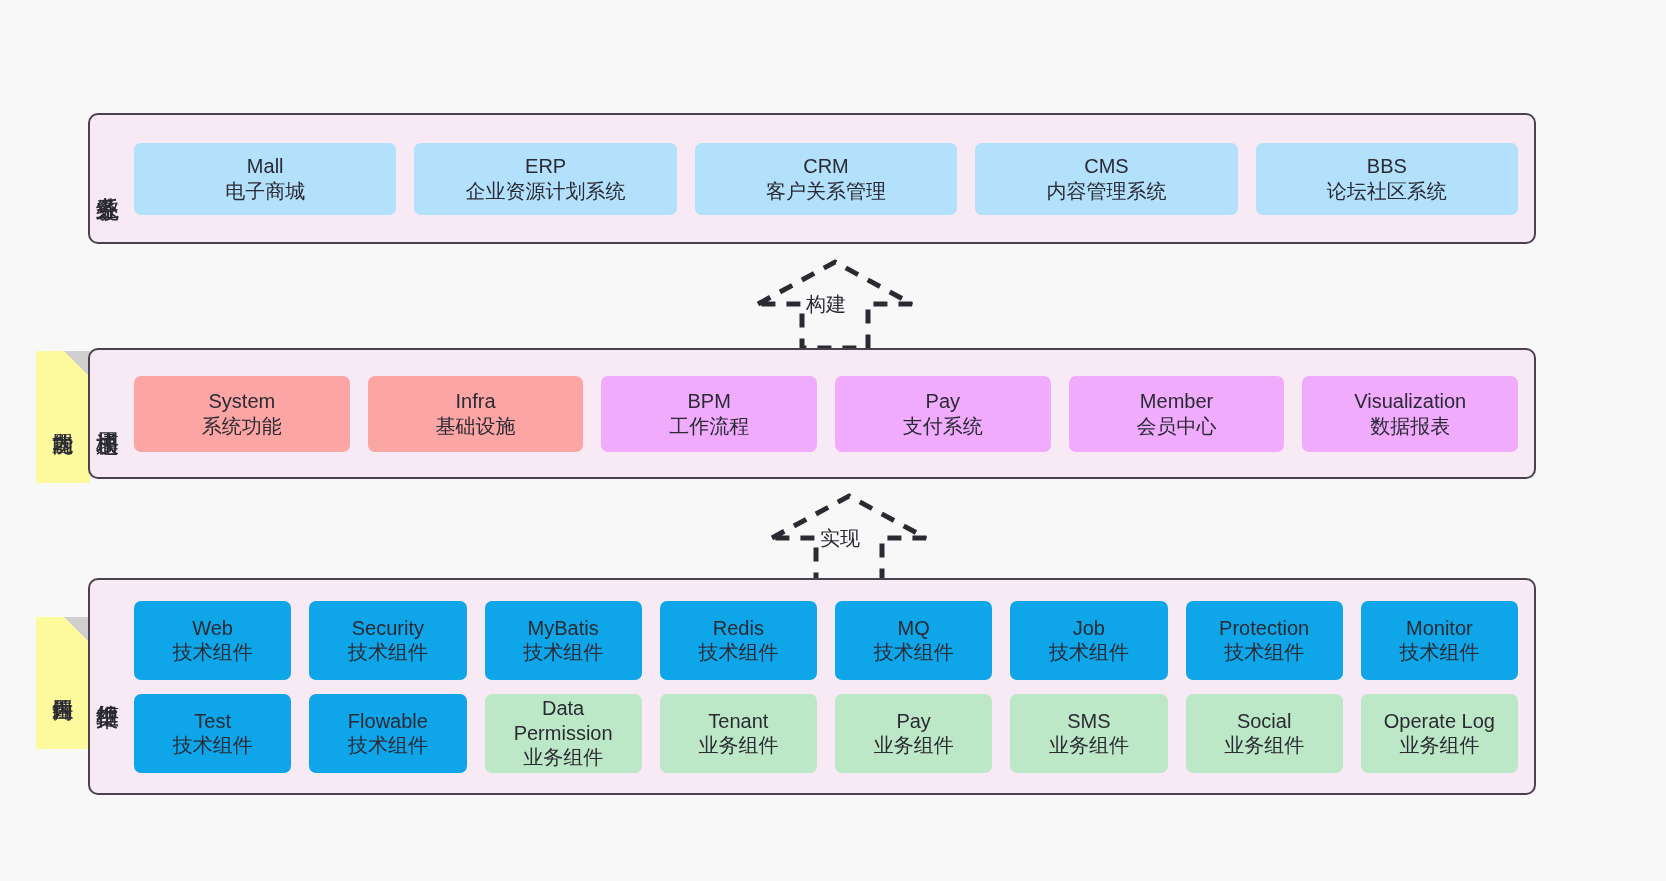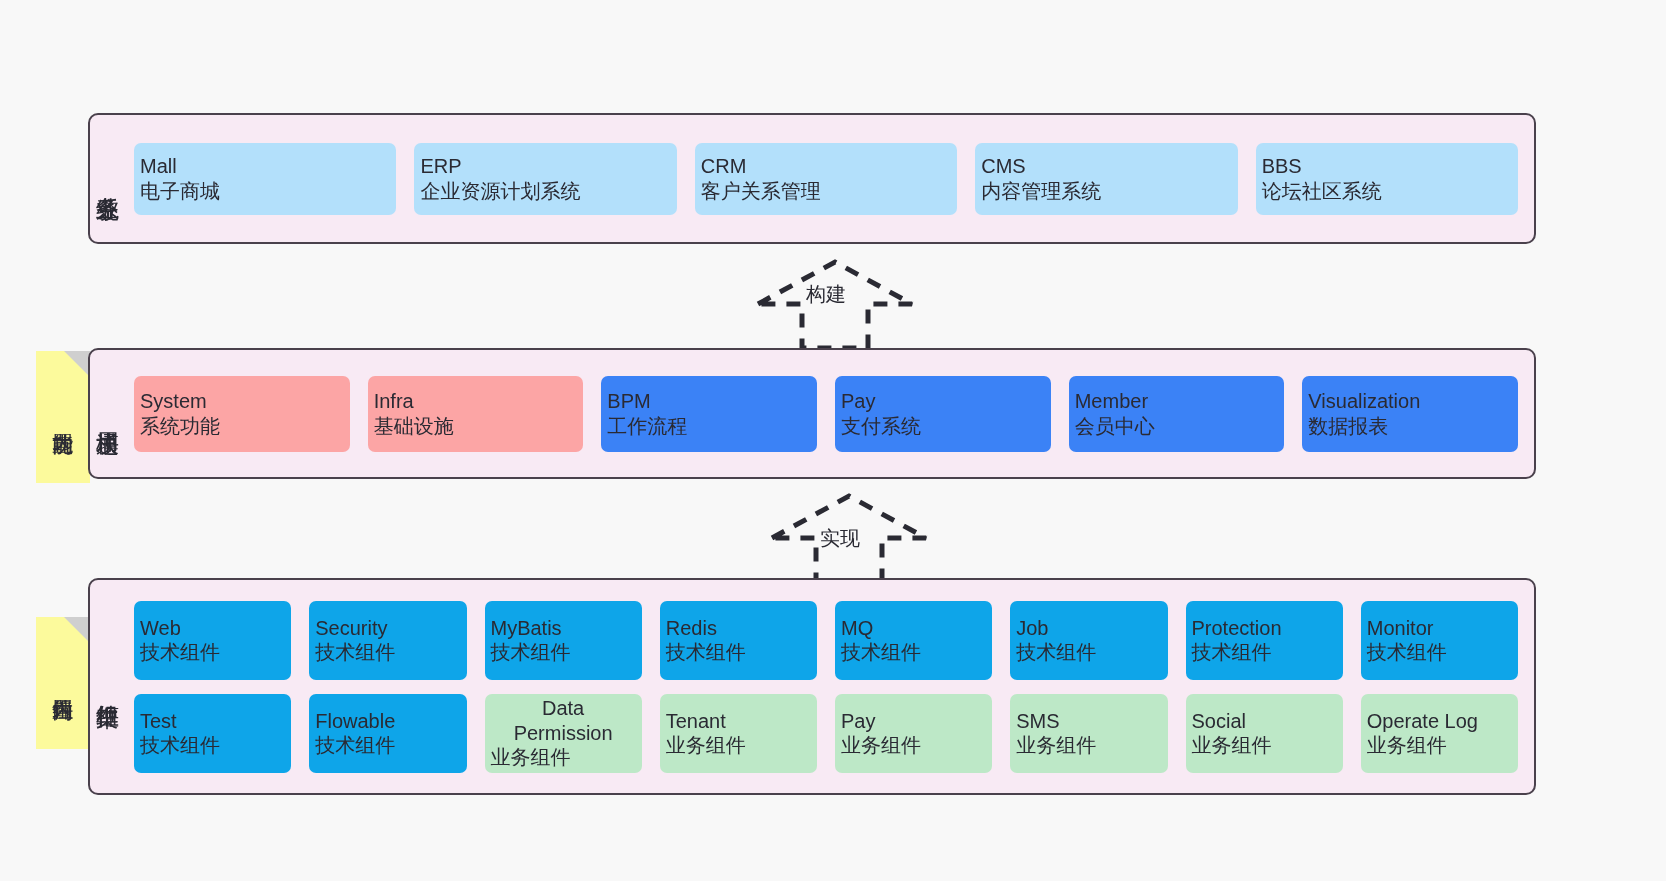--- a/index.html
+++ b/index.html
@@ -65,7 +65,7 @@
     border-radius: 7px;
     display: flex;
     flex-direction: column;
-    align-items: flex-start;
+    align-items: center;
     justify-content: center;
     text-align: center;
     font-size: 20px;

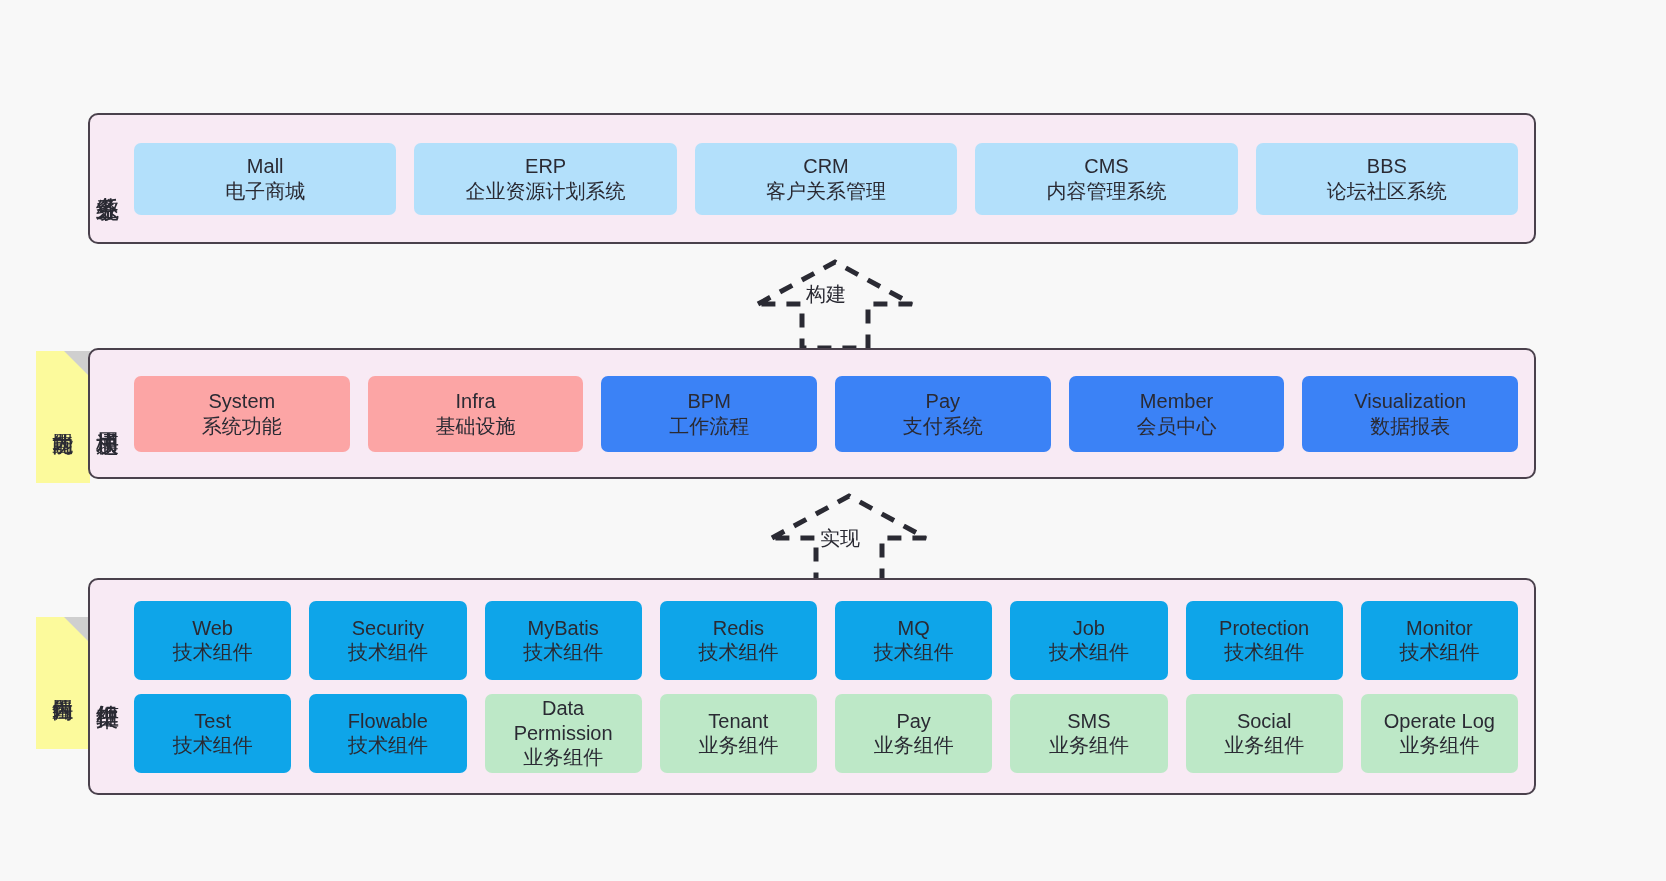--- a/index.html
+++ b/index.html
@@ -135,7 +135,7 @@
     white-space: nowrap;
   }
   #arrow-build  { left: 748px; top: 256px; width: 175px; height: 96px; }
-  #arrow-build .arrow-label  { left: 58px; top: 28px; }
+  #arrow-build .arrow-label  { left: 58px; top: 38px; }
   #arrow-impl   { left: 762px; top: 490px; width: 175px; height: 96px; }
   #arrow-impl  .arrow-label  { left: 58px; top: 38px; }
 </style>

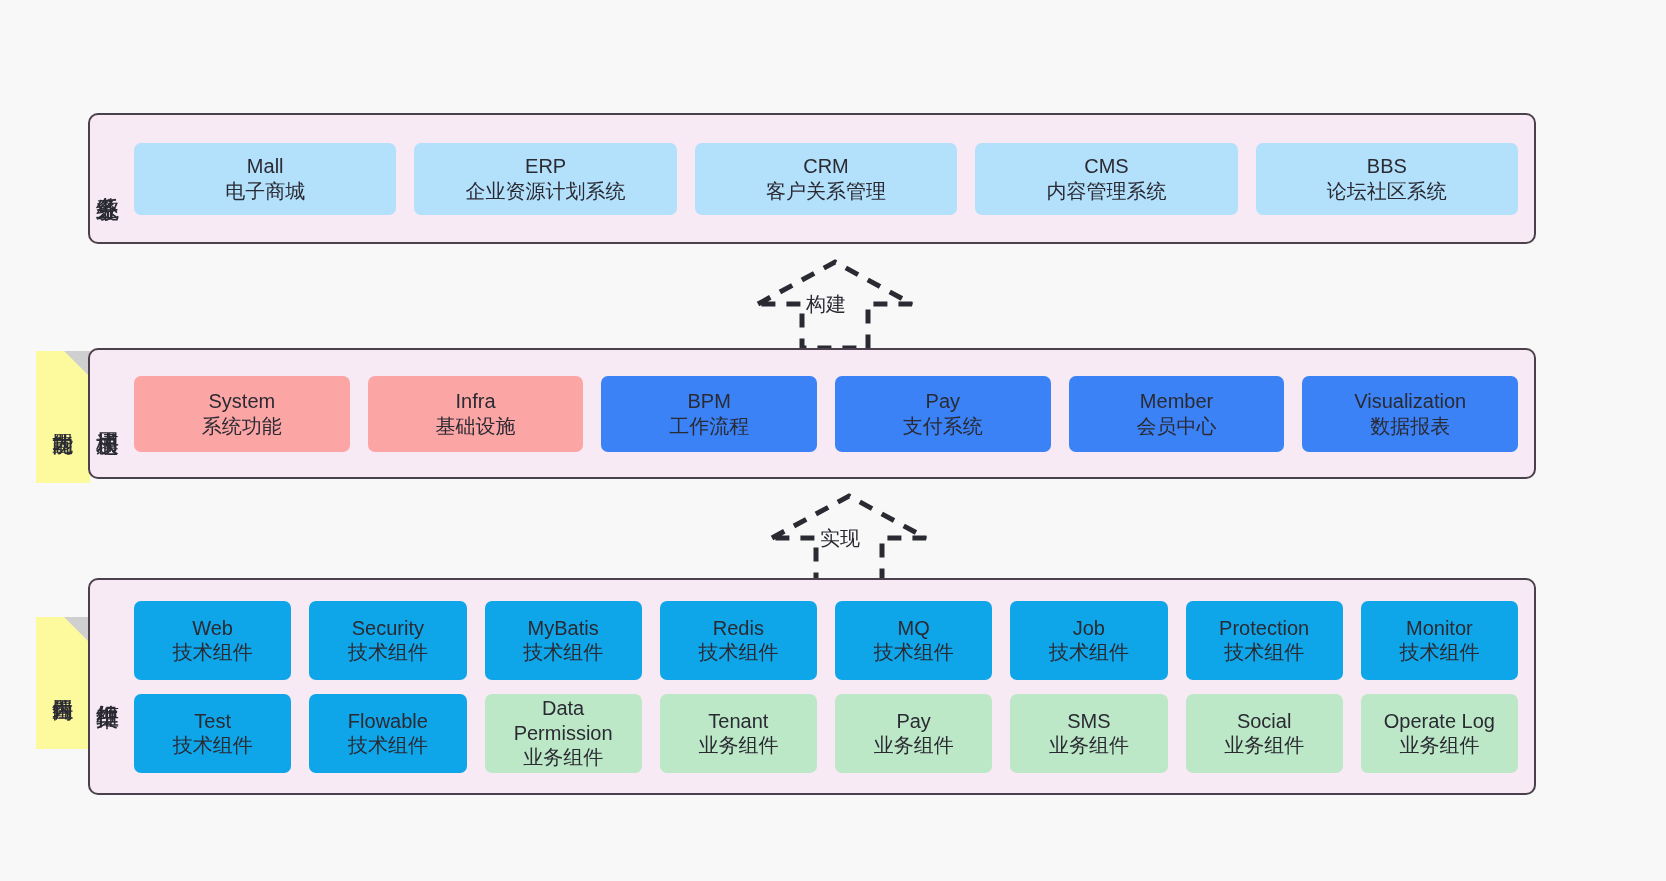--- a/index.html
+++ b/index.html
@@ -79,7 +79,7 @@
   
   .c-blue      { background: #b3e0fb; }
   .c-red       { background: #fca5a5; }
-  .c-pink      { background: #3b82f6; }
+  .c-pink      { background: #f0abfc; }
   .c-green     { background: #0ea5e9; }
   .c-lgreen    { background: #bde8c7; }
 

